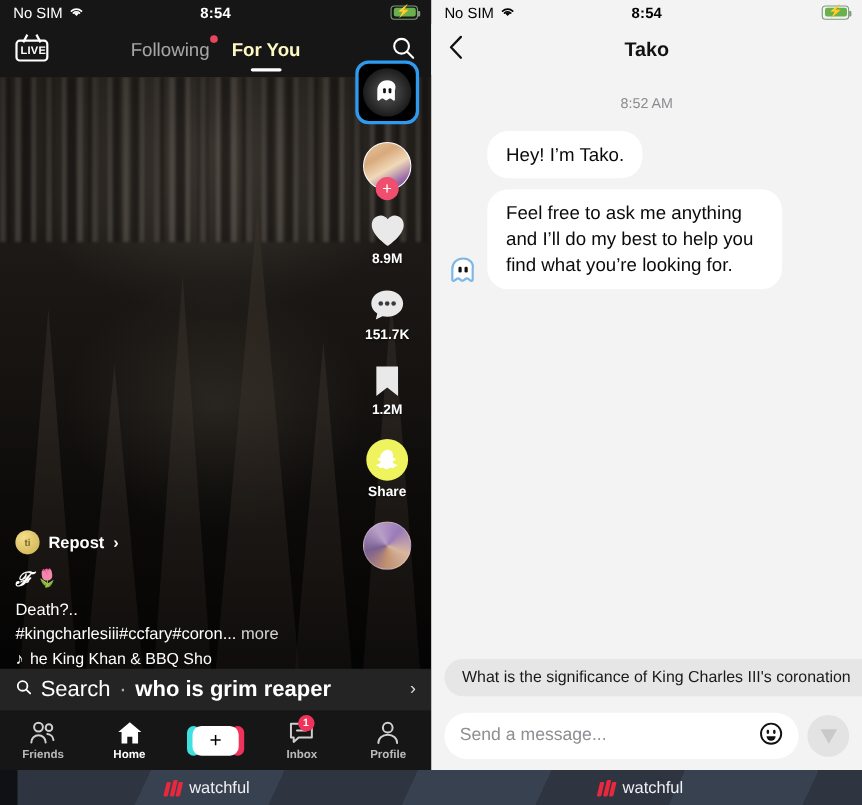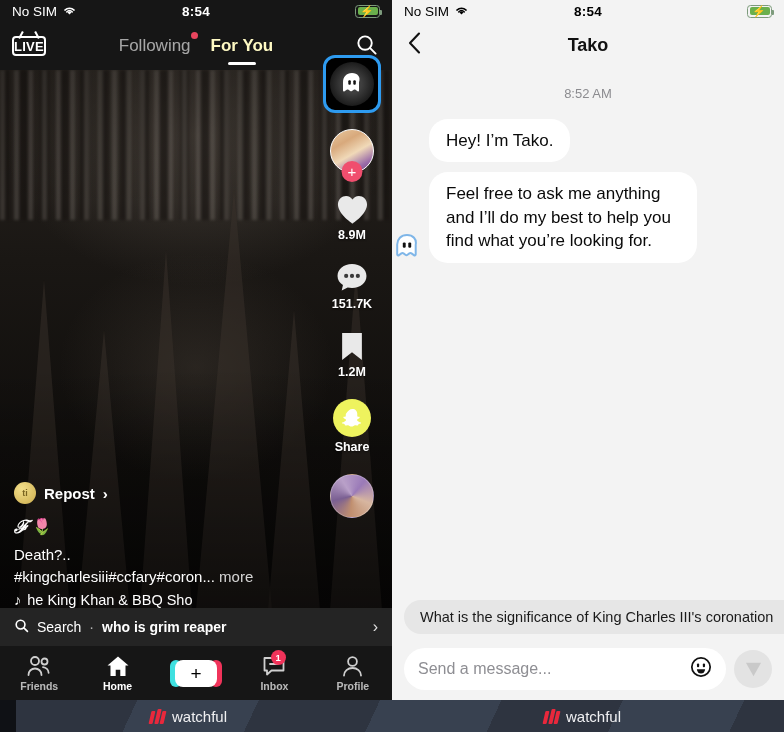--- a/index.html
+++ b/index.html
@@ -53,8 +53,8 @@
   }
   .live-tv {
     width: 42px; height: 20px; border: 2px solid #fff; border-radius: 4px;
-    display:flex; align-items:center; justify-content:center;
-    font-size: 13px; font-weight: 800; letter-spacing: .3px; position: relative;
+    display:flex; align-items:center; justify-content:flex-end;
+    font-size: 10px; font-weight: 800; letter-spacing: .3px; position: relative;
   }
   .live-tv::before, .live-tv::after {
     content:''; position:absolute; top:-7px; width:2px; height:8px; background:#fff;

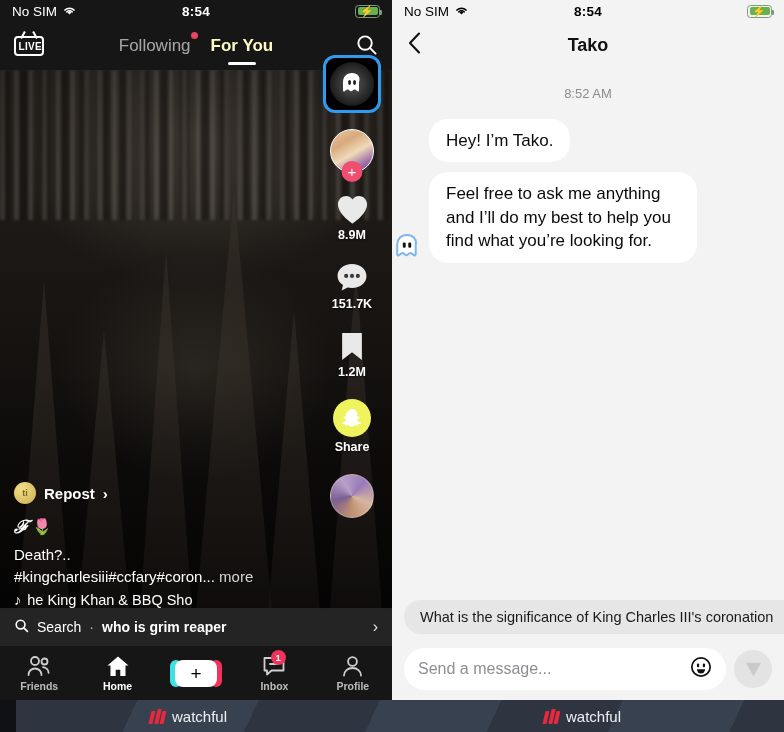--- a/index.html
+++ b/index.html
@@ -221,7 +221,7 @@
     font-size: 18px; font-weight: 700;
   }
   .back-arrow { position:relative; z-index:2; }
-  .chat-body { position:relative; height: 560px; padding: 18px 0 0; }
+  .chat-body { position:relative; height: 560px; padding: 18px 14px 0; }
   .chat-time { text-align:center; font-size: 13px; color:#8b8b8f; margin-bottom: 18px; }
   .msg-row { display:flex; align-items:flex-end; gap:7px; margin-bottom: 10px; }
   .msg-avatar-spacer { width: 30px; flex:none; }

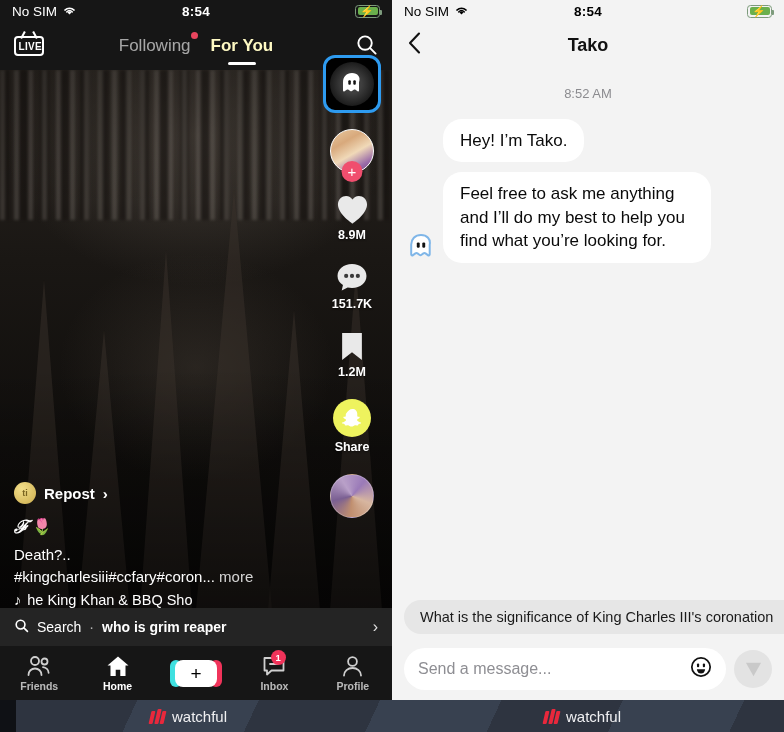--- a/index.html
+++ b/index.html
@@ -173,7 +173,7 @@
     display:flex; align-items:center; gap:8px; padding: 0 14px;
     background: rgba(38,38,38,.92); color:#fff; z-index:7;
   }
-  .search-strip .txt { font-size: 14px; }
+  .search-strip .txt { font-size: 20px; }
   .search-strip .dot-sep { opacity:.65; }
   .search-strip .q { font-weight: 600; }
   .search-strip .chev { margin-left:auto; opacity:.85; }

